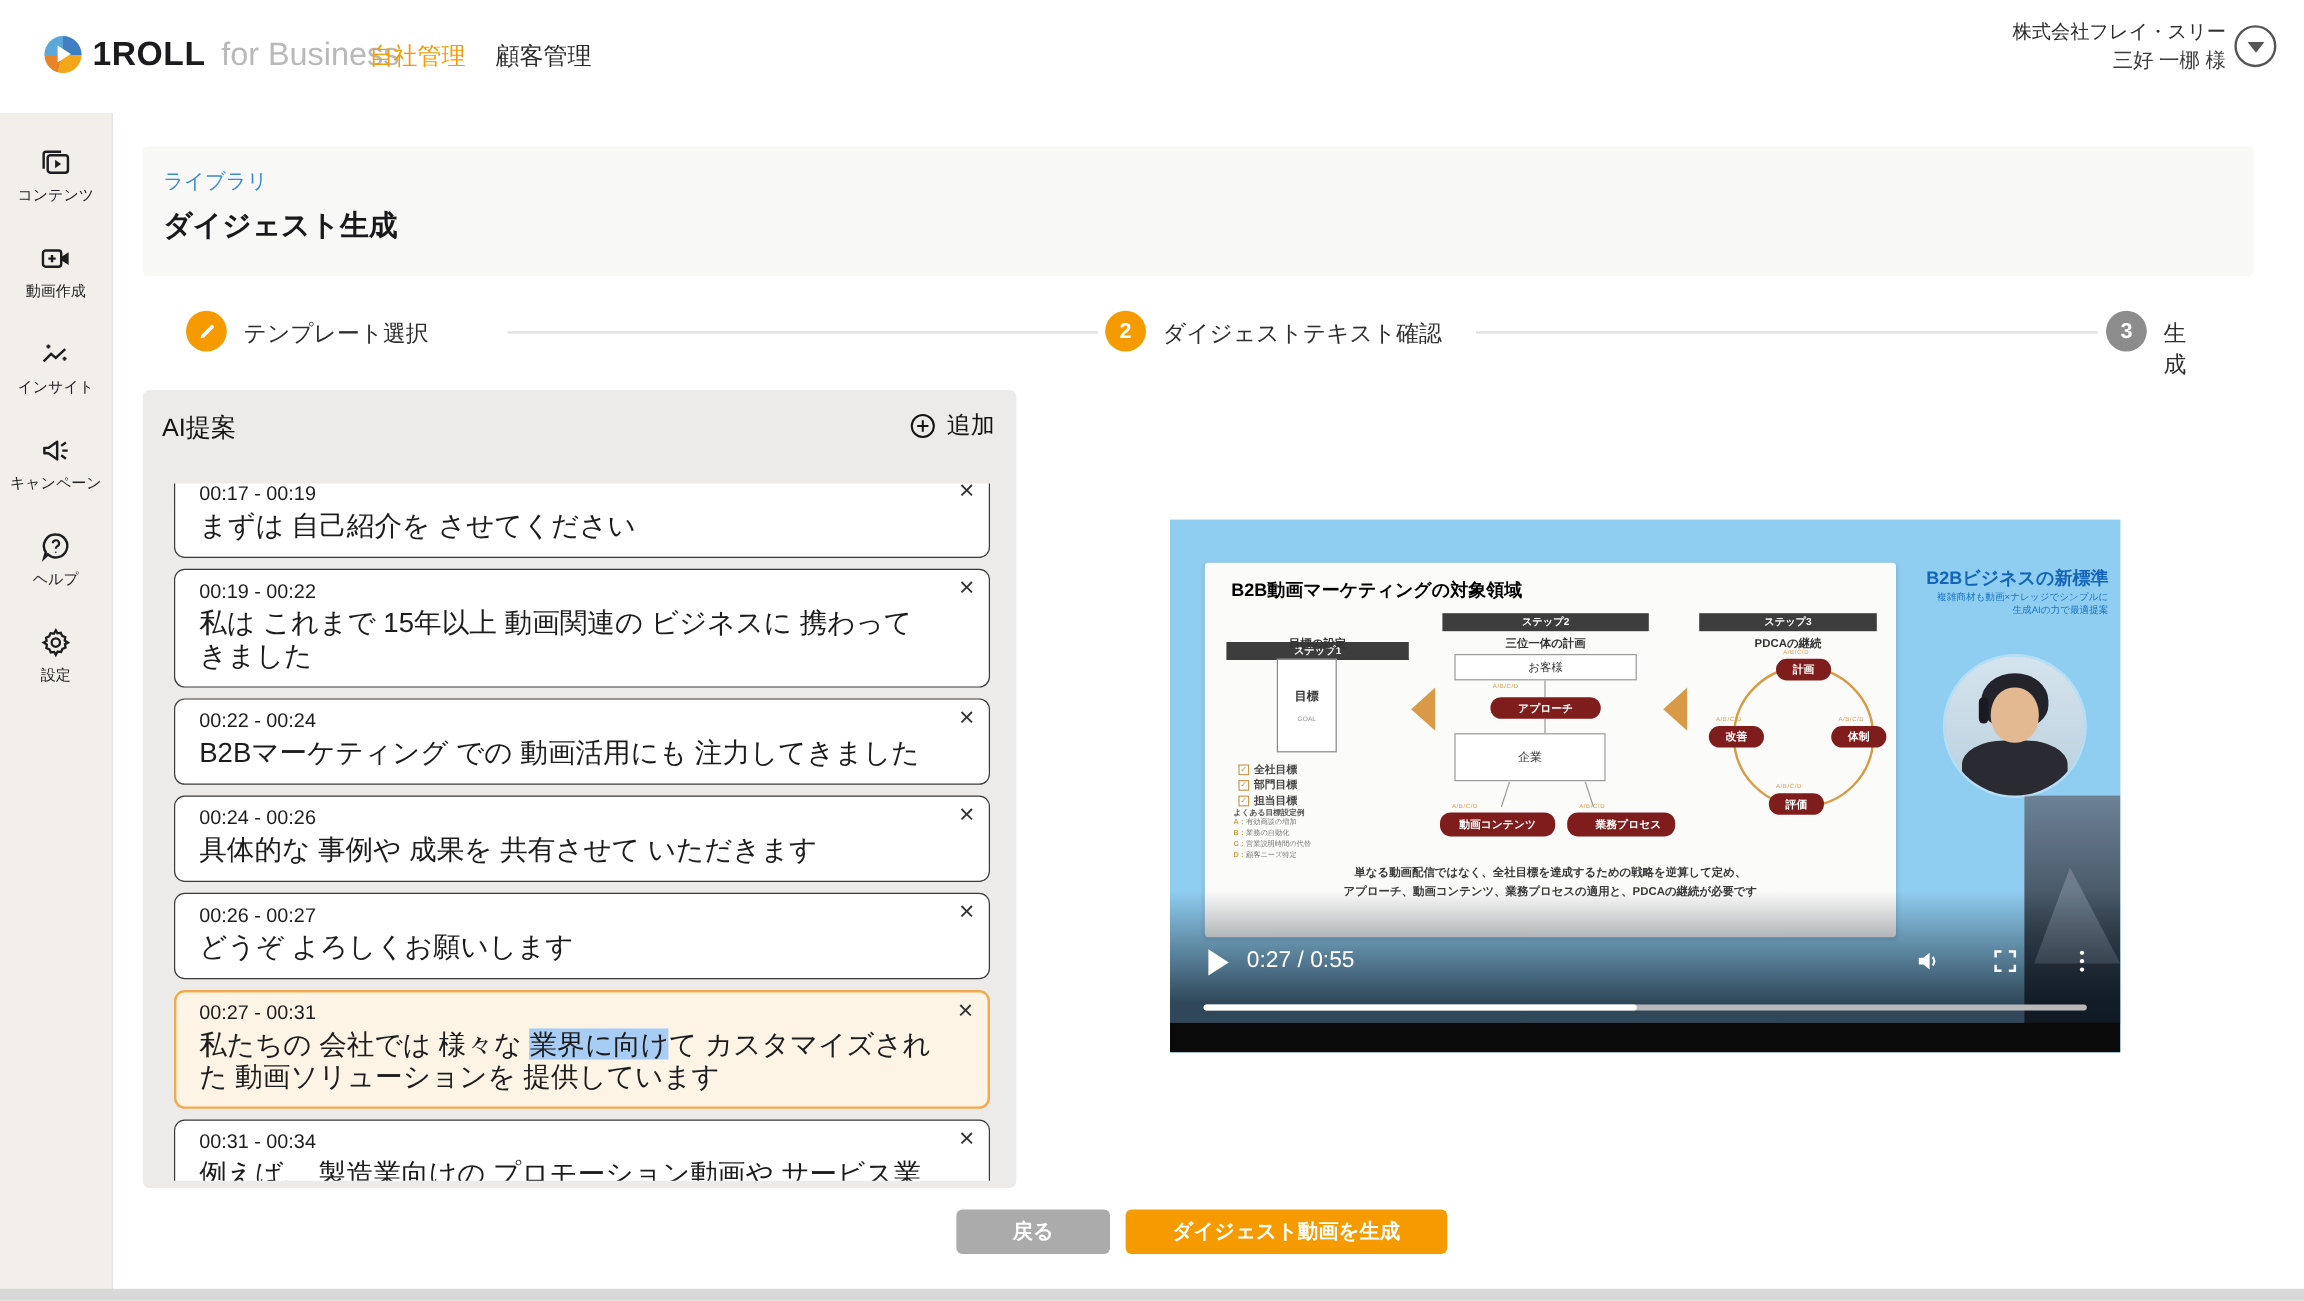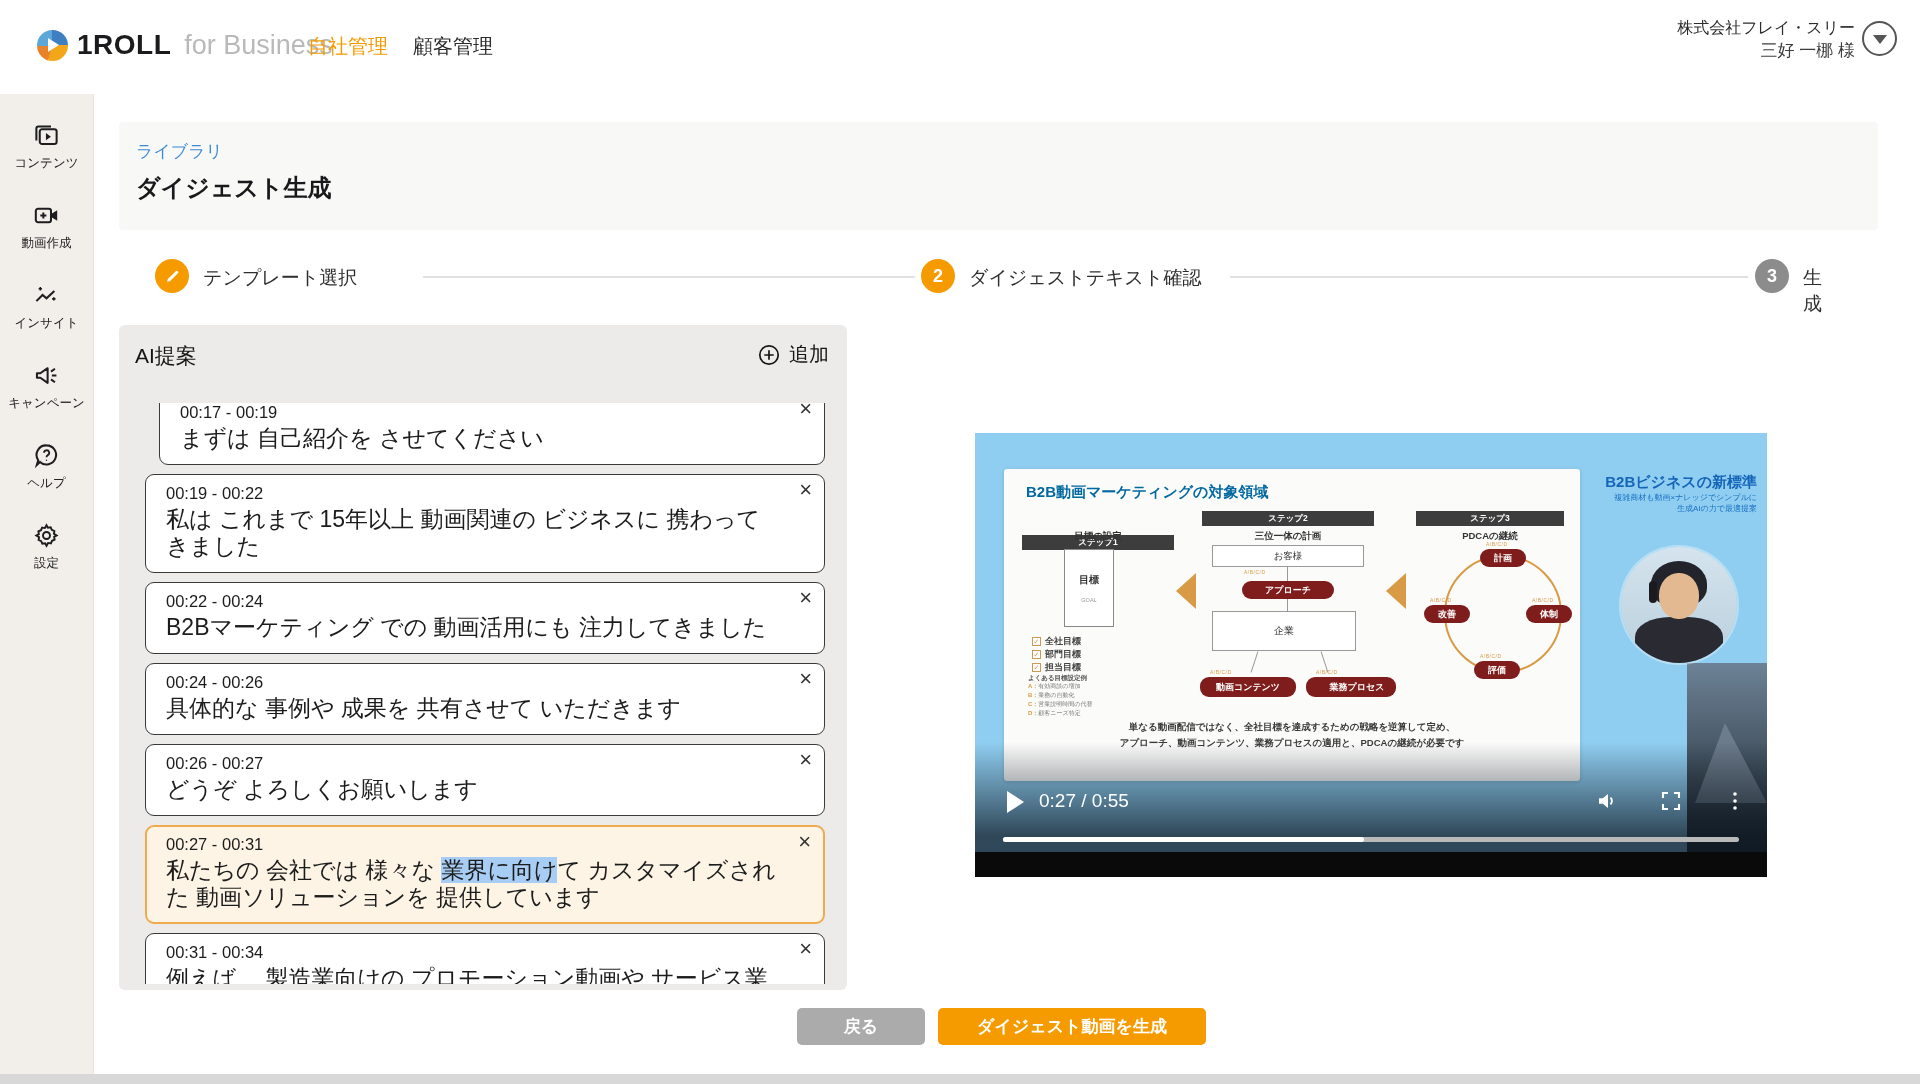--- a/index.html
+++ b/index.html
@@ -60,7 +60,7 @@
   .seg-list { position:absolute; left:26px; top:78px; width:680px; height:581px; overflow:hidden; }
   .seg-card { position:relative; background:#fff; border:1px solid #3a3a3a; border-radius:9px;
     padding:9px 48px 12px 20px; margin-bottom:9px; }
-  .seg-card.first { margin-top:-10px;margin-left:14px; }
+  .seg-card.first { margin-top:-10px; }
   .seg-time { font-size:16.5px; color:#1c1c1c; margin-bottom:3px; }
   .seg-text { font-size:23px; color:#1c1c1c; line-height:27px; }
   .seg-close { position:absolute; top:4px; right:12px; background:none; border:none; font-size:22px;

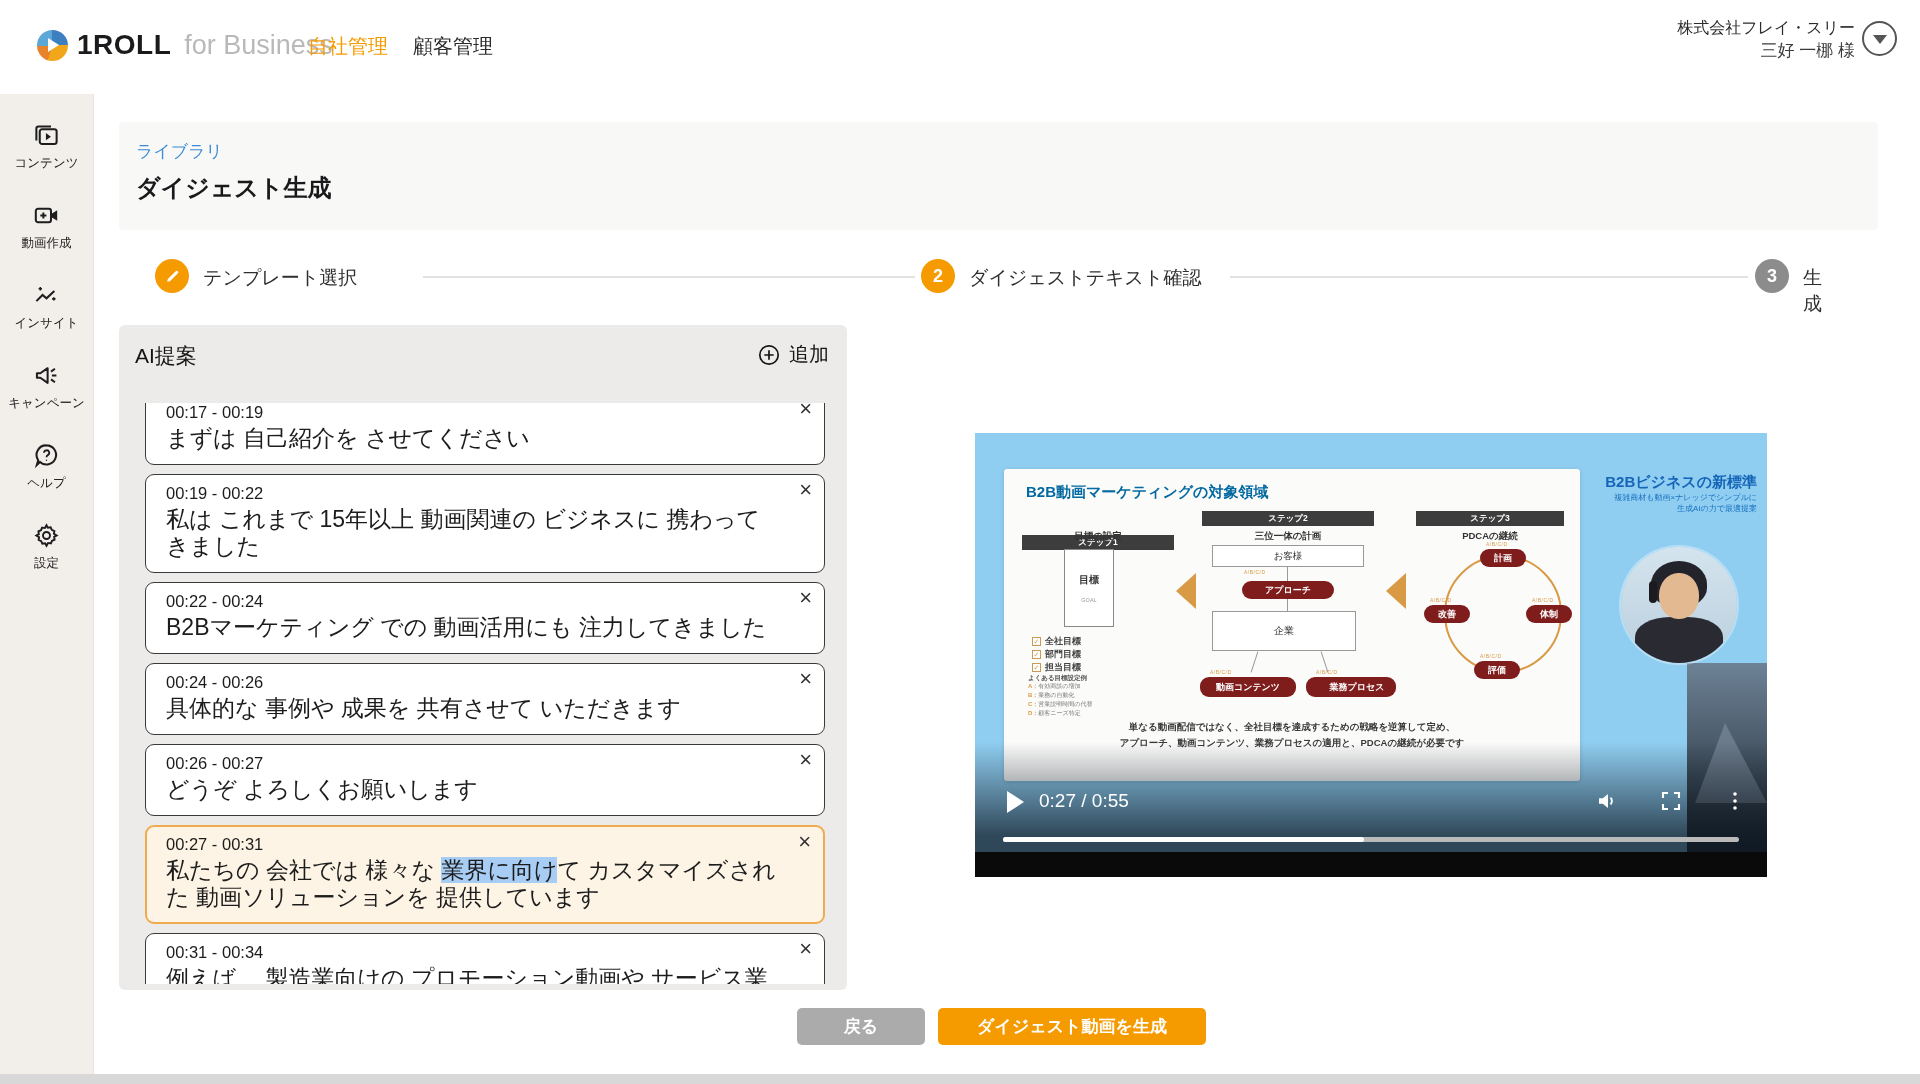--- a/index.html
+++ b/index.html
@@ -73,7 +73,7 @@
   .video { position:absolute; left:975px; top:433px; width:792px; height:444px; background:#90cef1; overflow:hidden; }
   .slide { position:absolute; left:29px; top:36px; width:576px; height:312px; background:#fbfbfa;
     border-radius:3px; box-shadow:0 1px 4px rgba(0,0,0,.15); }
-  .slide-title { position:absolute; left:22px; top:14px; font-size:15px; font-weight:bold; color:#0369a1; }
+  .slide-title { position:absolute; left:22px; top:14px; font-size:15px; font-weight:bold; color:#000000; }
   .step-bar { position:absolute; height:15px; background:#3d3d3d; color:#fff; font-size:8.5px;
     font-weight:bold; display:flex; align-items:center; justify-content:center; }
   .step-name { position:absolute; font-size:9.5px; font-weight:bold; color:#333; text-align:center; }

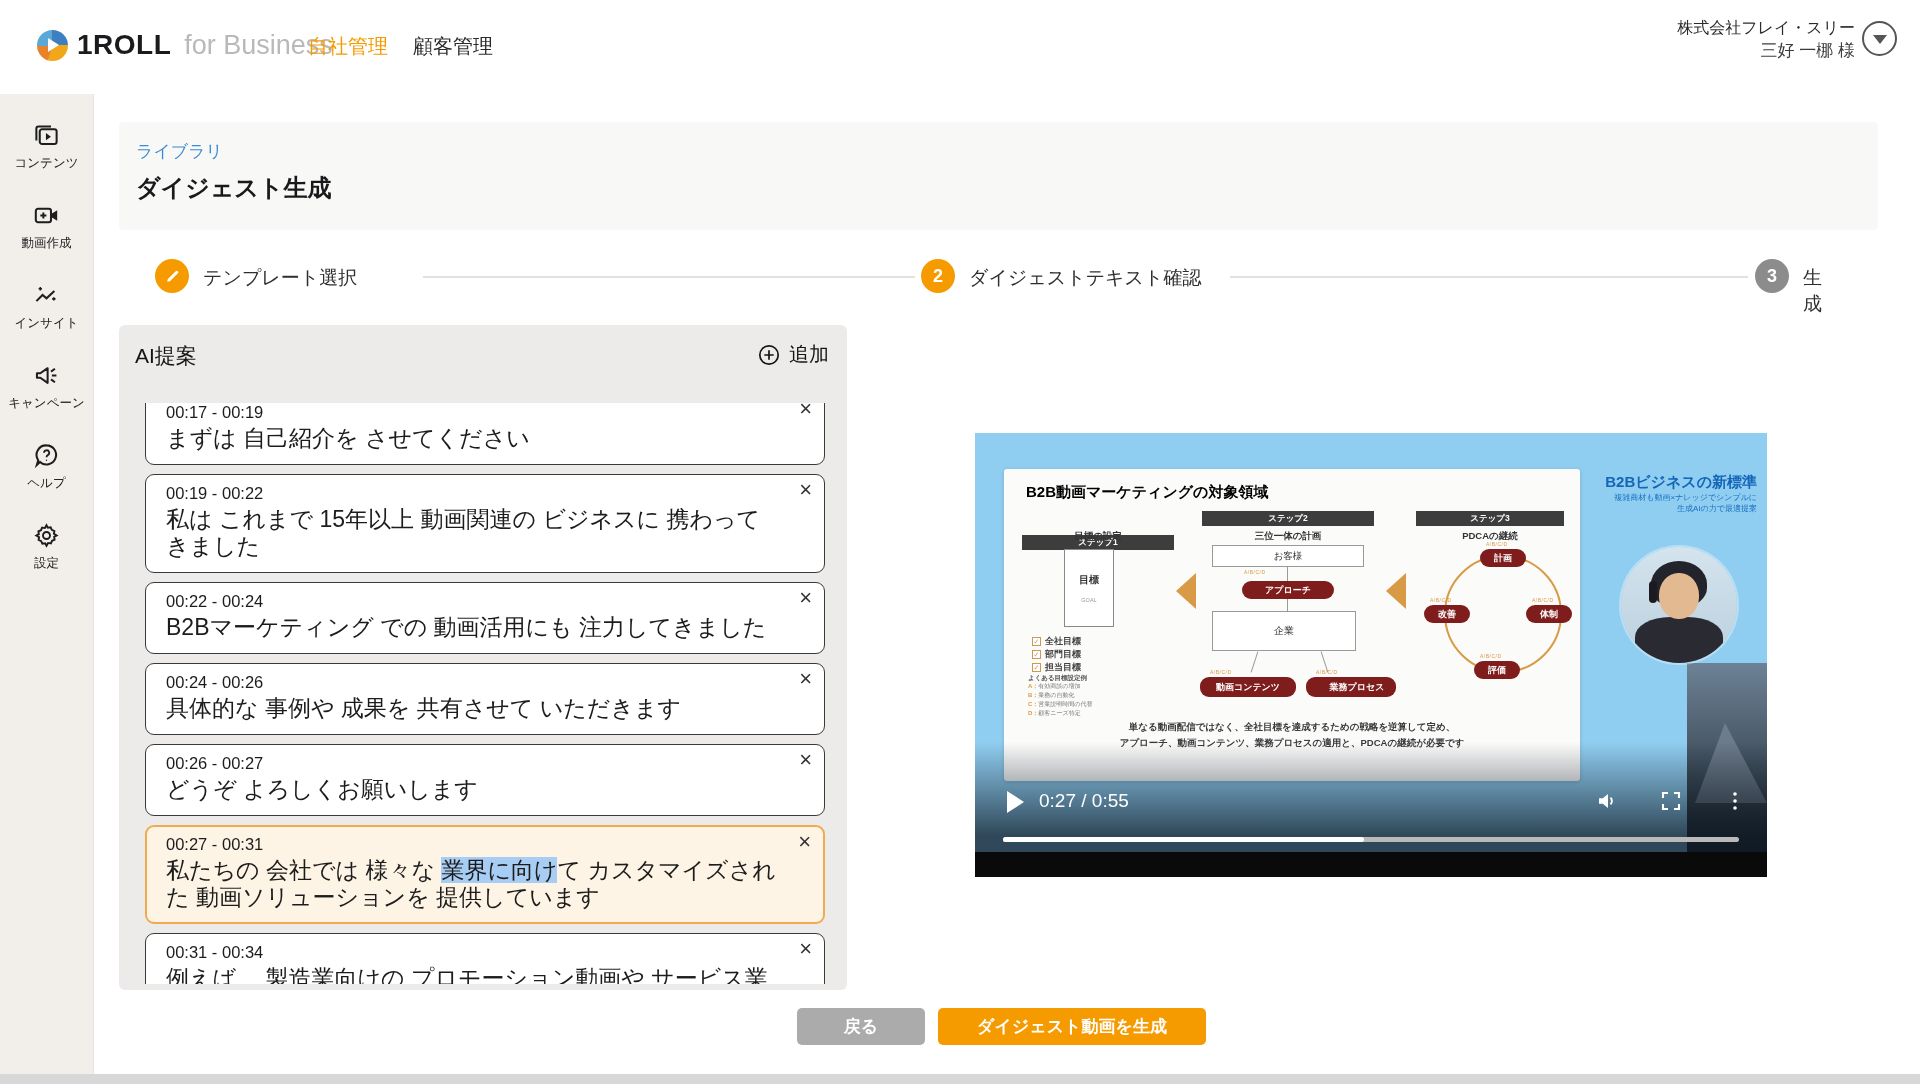--- a/index.html
+++ b/index.html
@@ -331,7 +331,7 @@
       <div class="micro" style="left:240px; top:100px;">A/B/C/D</div>
       <div class="pill" style="left:238px; top:112px; width:92px; height:18px;">アプローチ</div>
       <div class="conn" style="left:283px; top:130px; width:1px; height:12px;"></div>
-      <div class="white-box" style="left:208px; top:142px; width:144px; height:40px; font-size:10px;">企業</div>
+      <div class="white-box" style="left:208px; top:142px; width:126px; height:40px; font-size:10px;">企業</div>
       <div class="conn" style="left:250px; top:182px; width:1px; height:22px; transform:rotate(18deg);"></div>
       <div class="conn" style="left:320px; top:182px; width:1px; height:22px; transform:rotate(-18deg);"></div>
       <div class="micro" style="left:206px; top:200px;">A/B/C/D</div>

